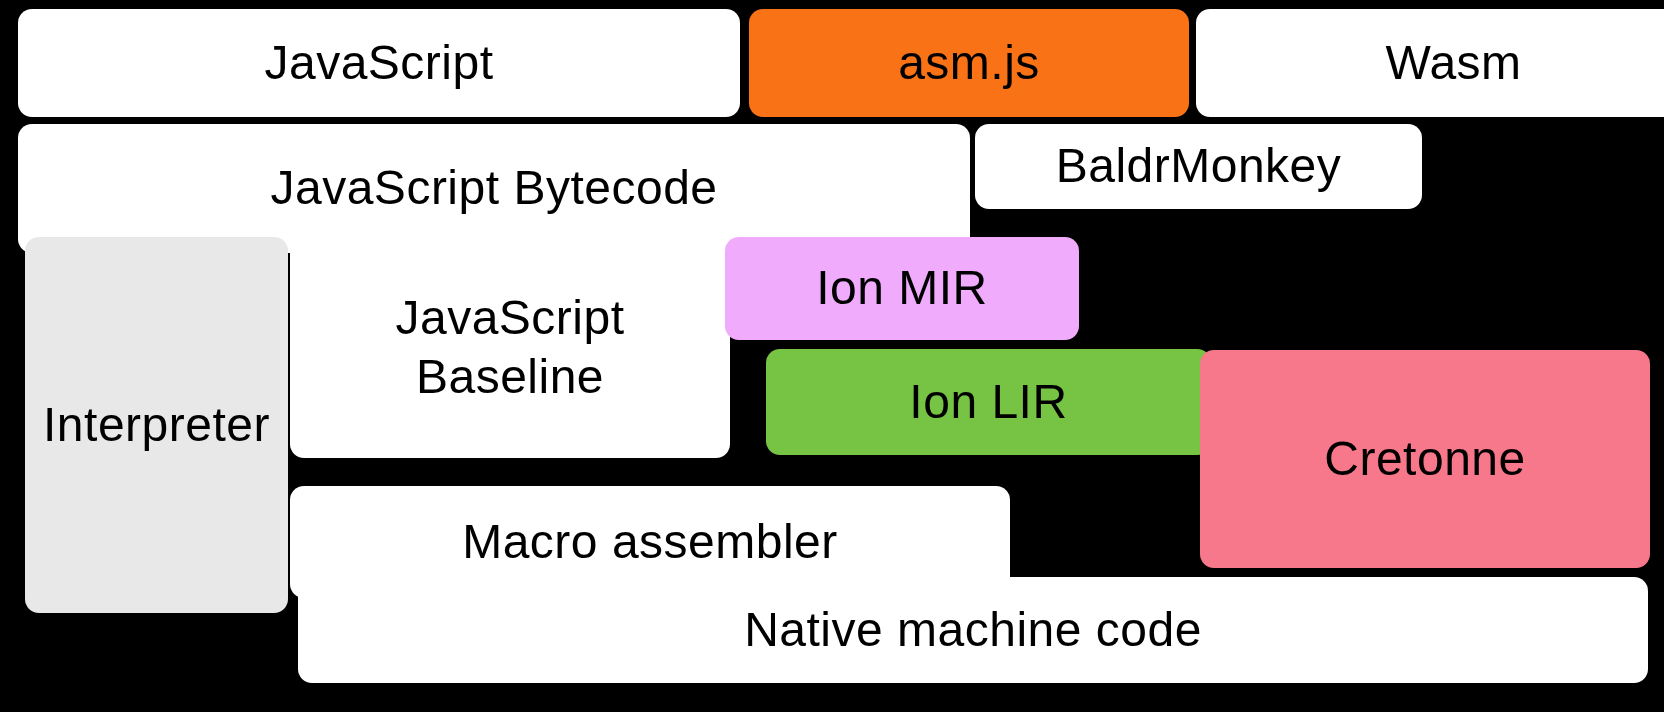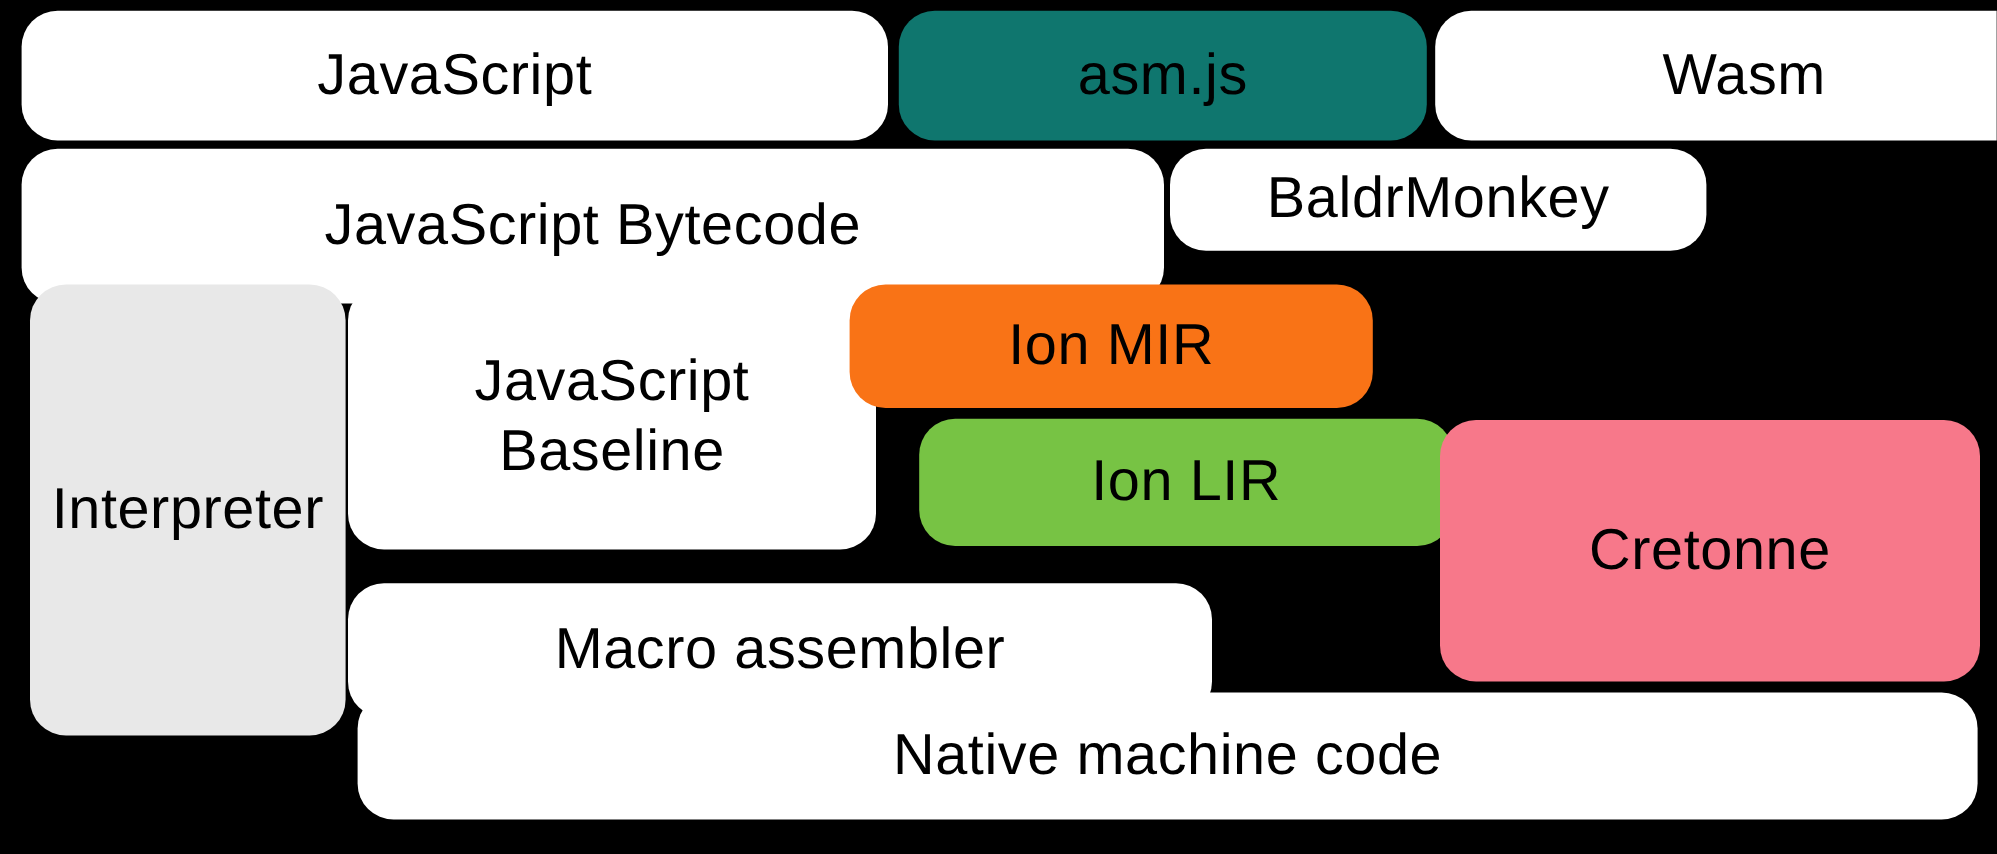--- a/index.html
+++ b/index.html
@@ -17,7 +17,7 @@
   }
   .box {
     position: absolute;
-    border-radius: 30px;
+    border-radius: 14px;
     display: flex;
     align-items: center;
     justify-content: center;

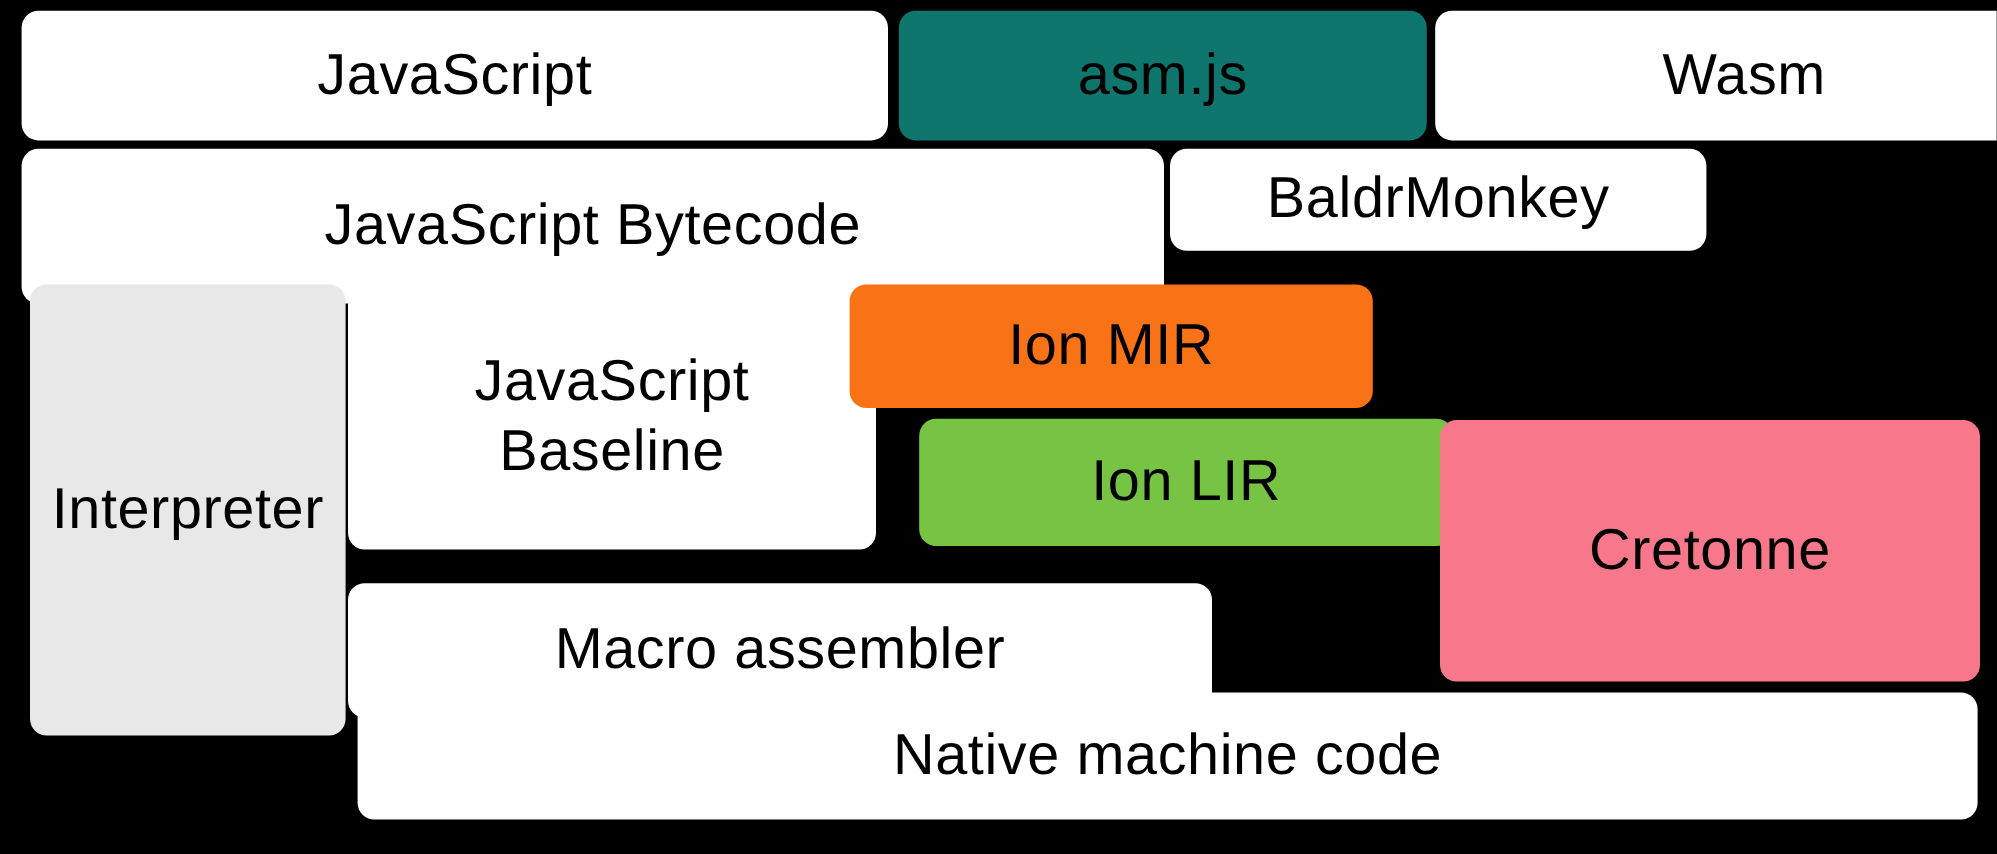--- a/index.html
+++ b/index.html
@@ -42,7 +42,7 @@
     <span class="label">JavaScript</span>
   </div>
 
-  <div class="box" style="left: 749px; top: 9px; width: 440px; height: 108px; background: #0f766e;">
+  <div class="box" style="left: 749px; top: 9px; width: 440px; height: 108px; background: #f97316;">
     <span class="label">asm.js</span>
   </div>
 

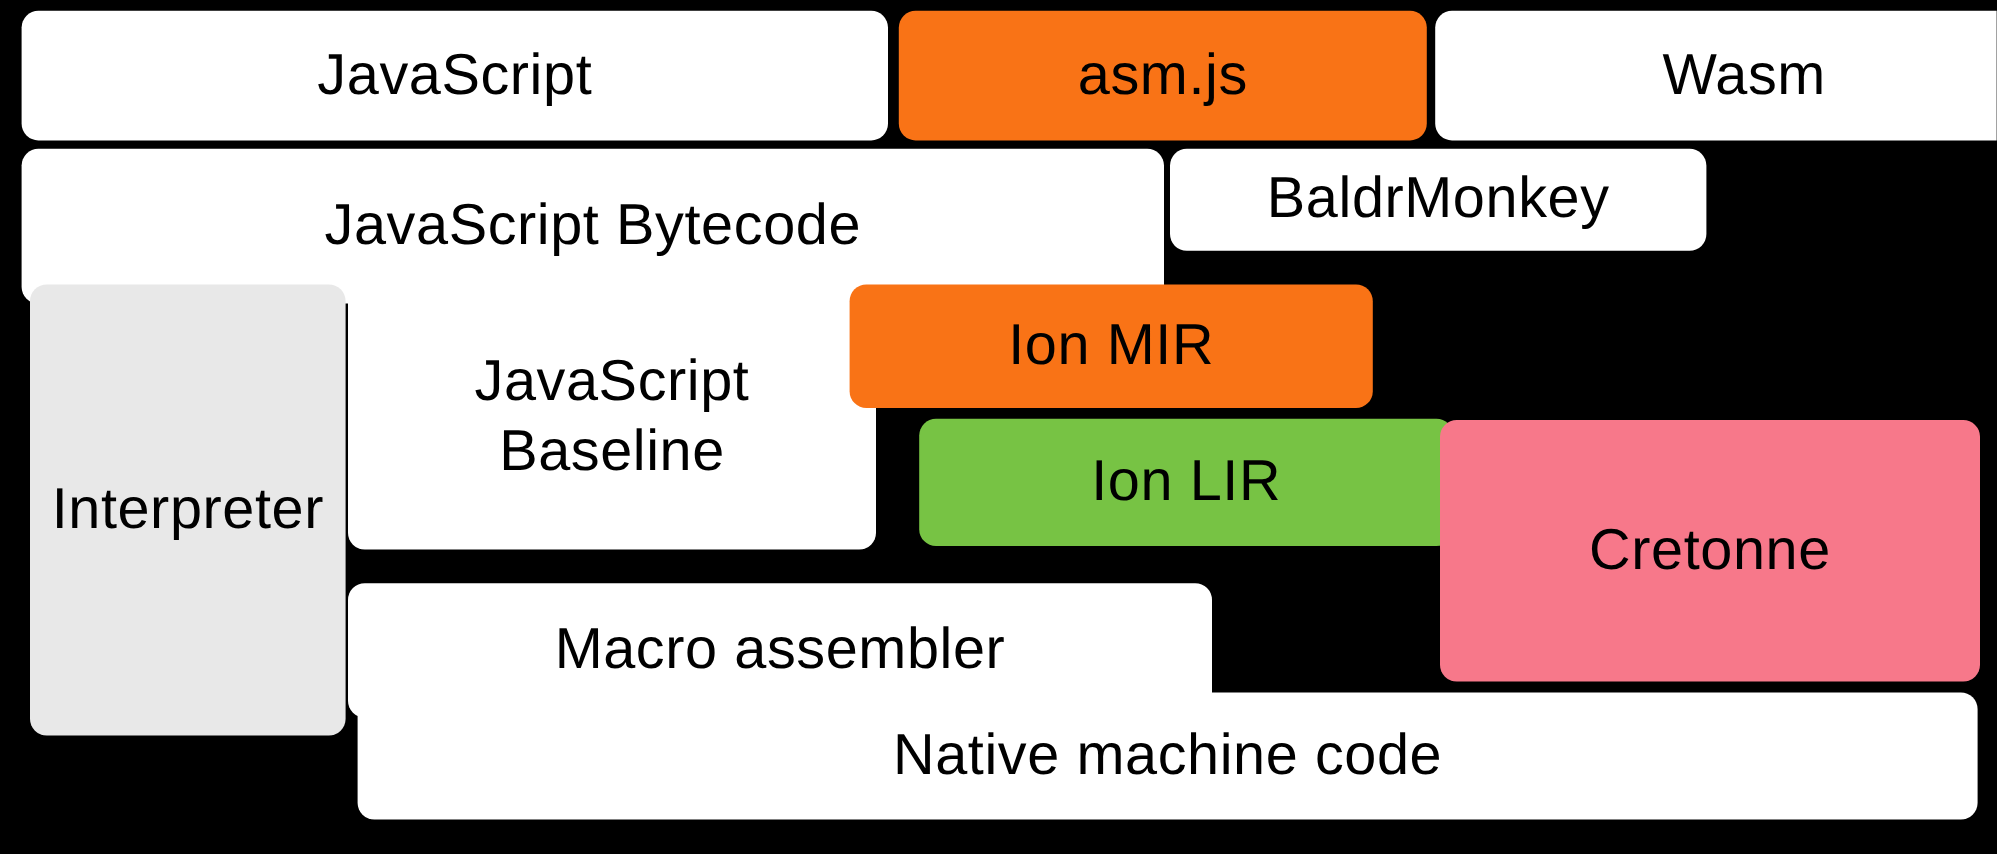--- a/index.html
+++ b/index.html
@@ -67,7 +67,7 @@
 Baseline</span>
   </div>
 
-  <div class="box" style="left: 708px; top: 237px; width: 436px; height: 103px; background: #f97316;">
+  <div class="box" style="left: 725px; top: 237px; width: 354px; height: 103px; background: #f0abfc;">
     <span class="label">Ion MIR</span>
   </div>
 

